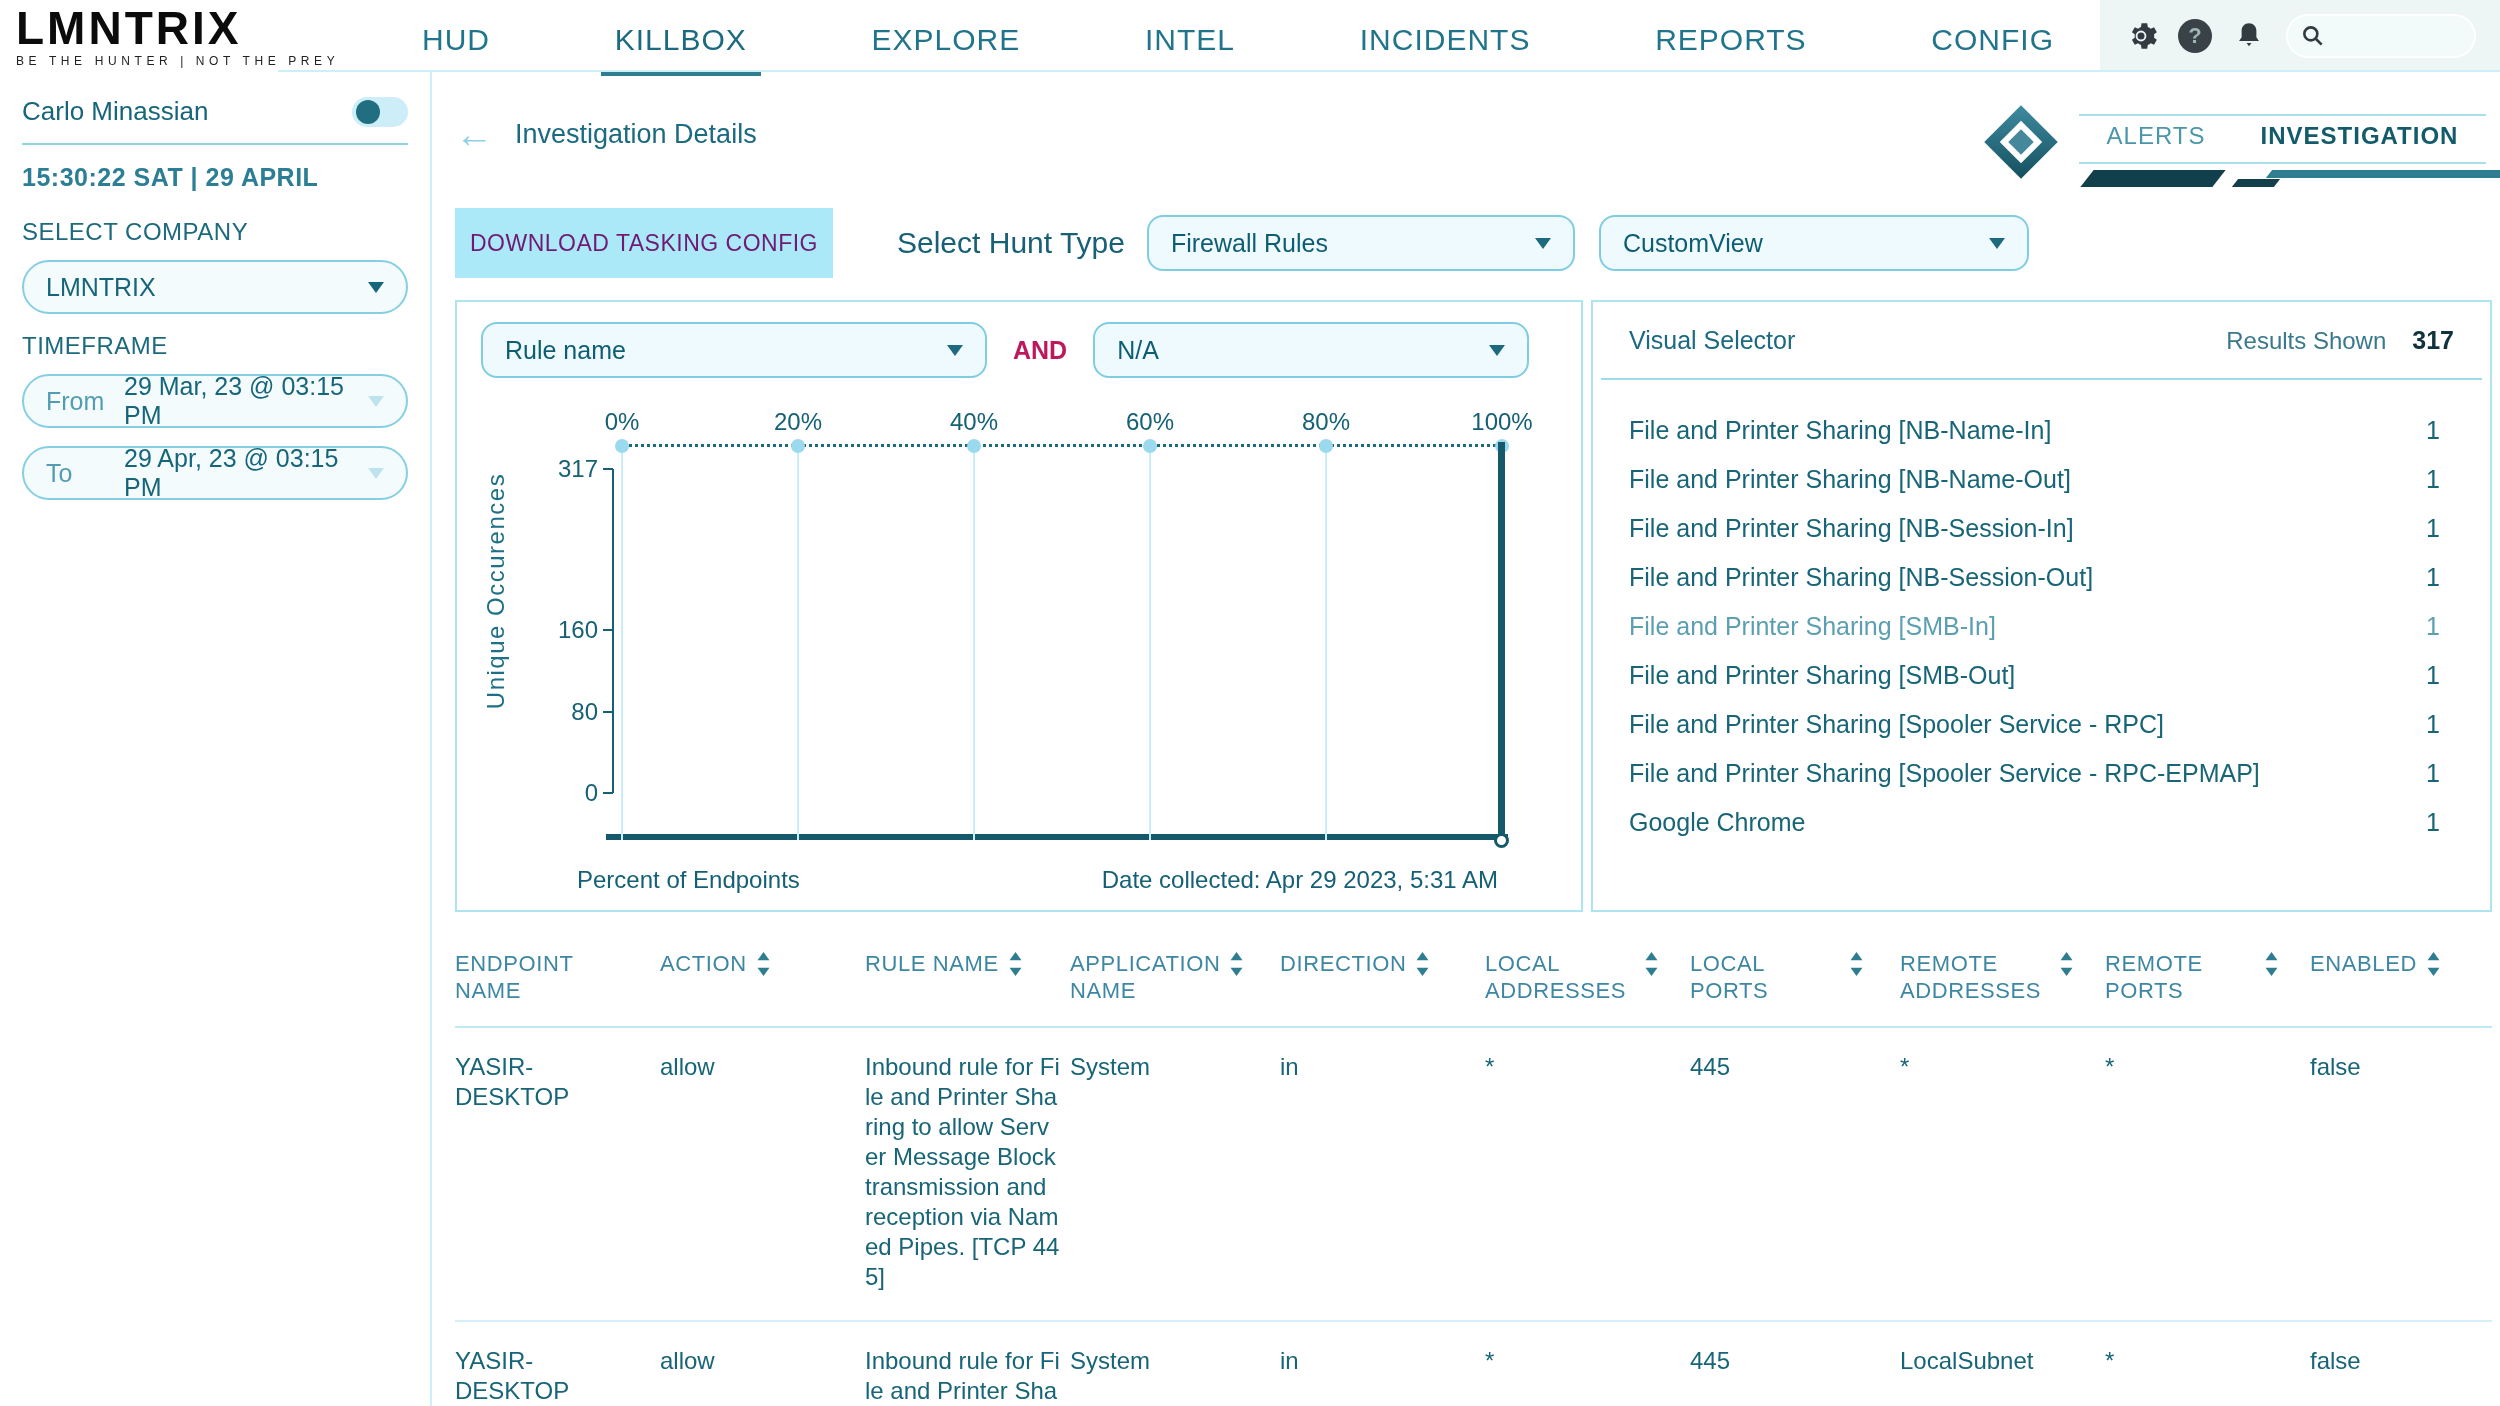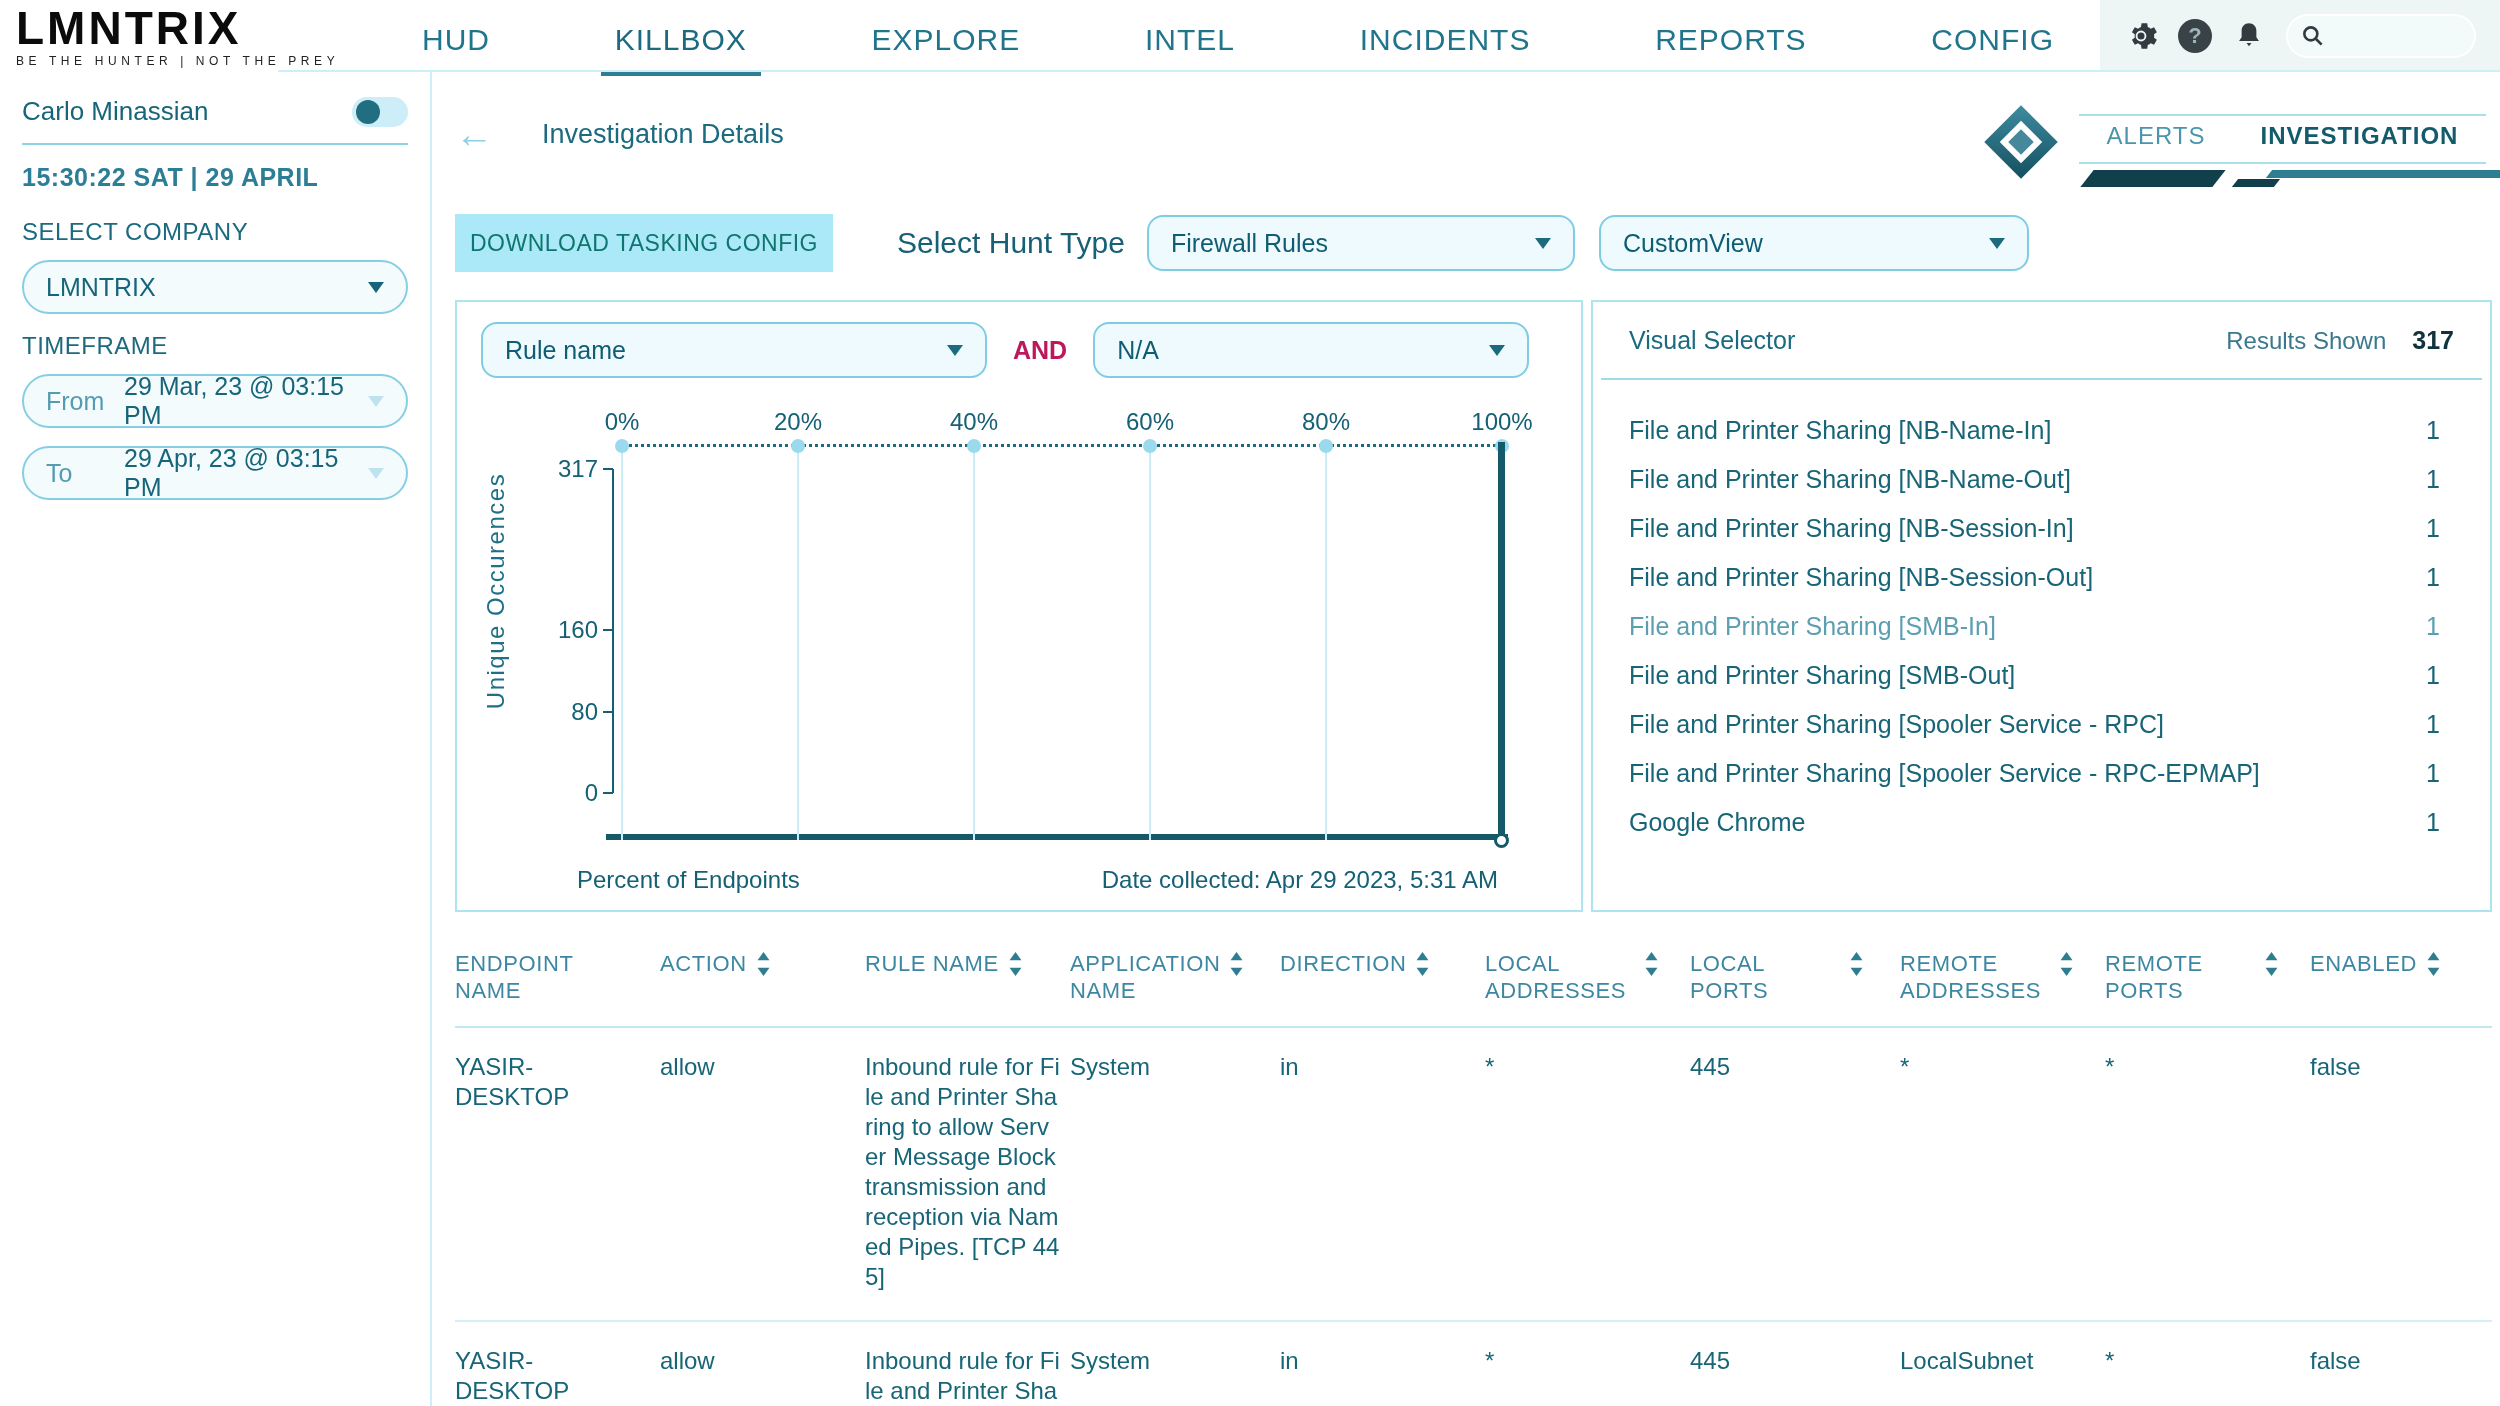--- a/index.html
+++ b/index.html
@@ -43,7 +43,7 @@
   .main{ position:absolute; left:432px; top:72px; right:0; bottom:0; padding:0 8px 0 23px; }
   .title-row{ margin-top:38px; height:48px; display:flex; align-items:center; gap:22px; }
   .back-arrow{ font-size:38px; color:#8fcfe8; line-height:1; cursor:pointer; }
-  .page-title{ font-size:27px; color:#1b6a80;margin-left:27px; }
+  .page-title{ font-size:27px; color:#1b6a80; }
   
   .tabs{ position:absolute; right:8px; top:36px; width:505px; height:96px; }
   .diamond{ position:absolute; left:8px; top:8px; width:52px; height:52px; transform:rotate(45deg); background:linear-gradient(135deg,#3e8ba0,#14505f); display:flex; align-items:center; justify-content:center; }

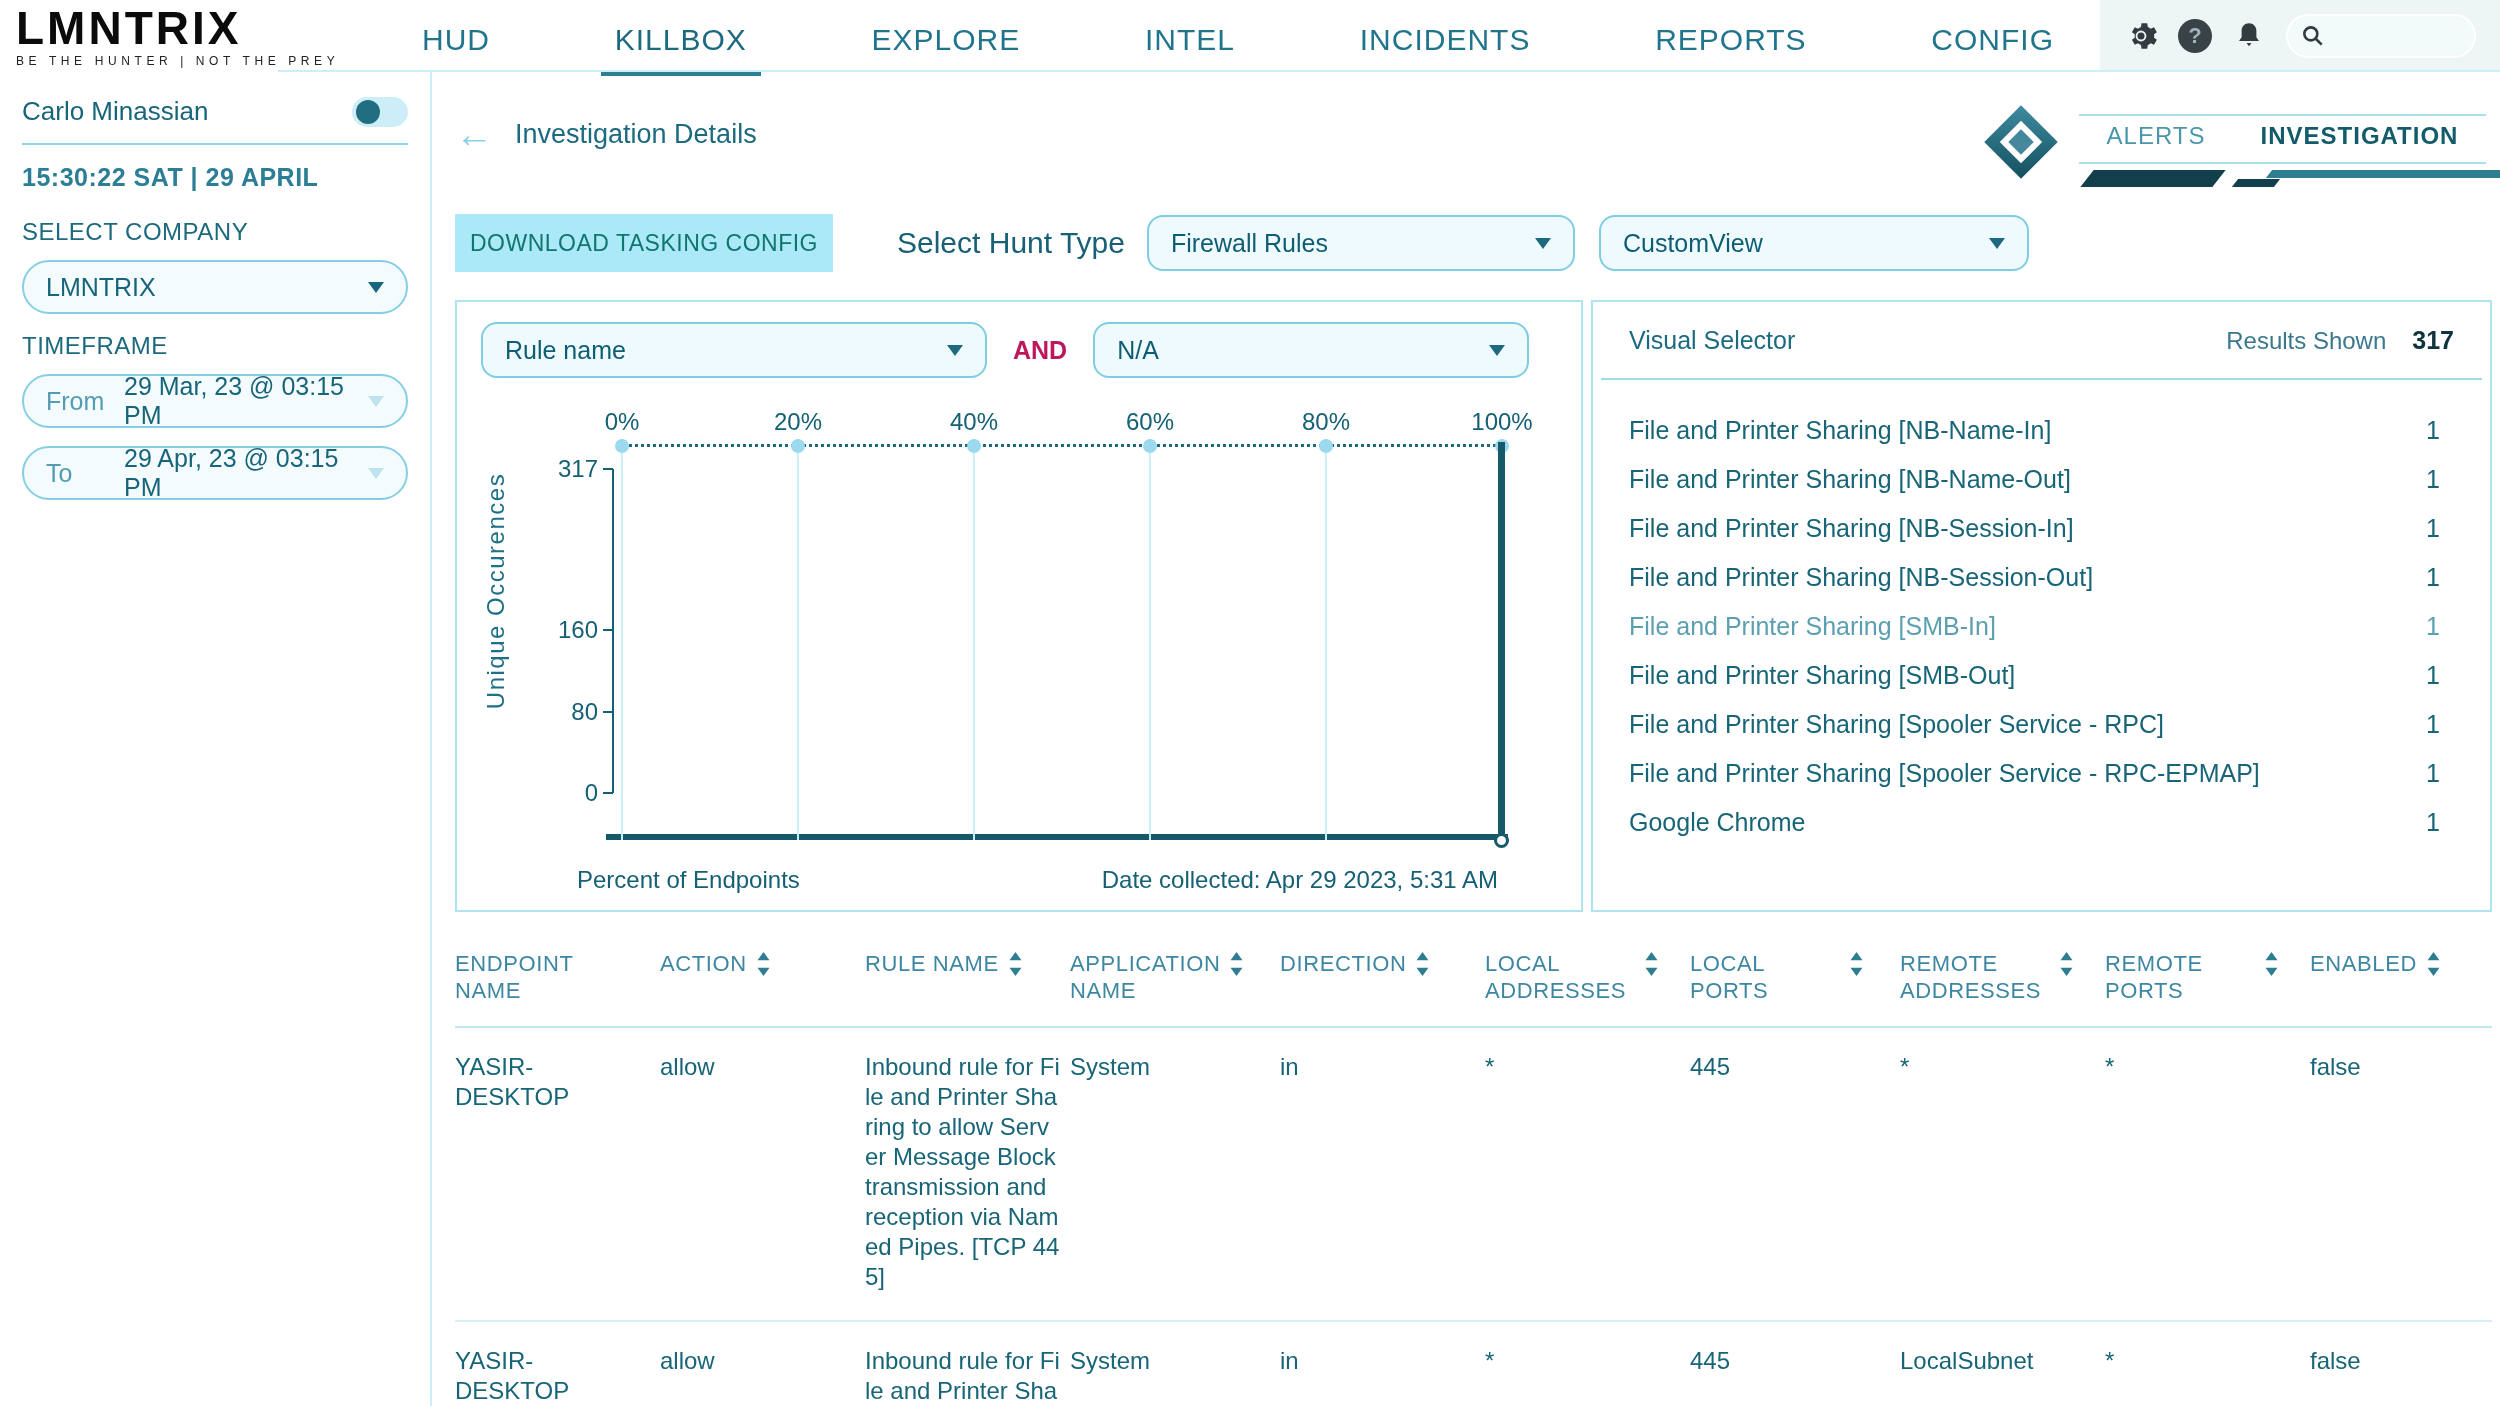--- a/index.html
+++ b/index.html
@@ -60,7 +60,7 @@
   .stripe3{ width:300px; height:8px; background:#2e7d91; transform:skewX(-38deg); margin-left:-8px; }
   
   .controls{ margin-top:56px; height:58px; display:flex; align-items:center; }
-  .dl-btn{ width:378px; height:58px; background:#abe9f8; color:#0f766e; font-size:23px; letter-spacing:.5px; display:flex; align-items:center; justify-content:center; cursor:pointer; border:none; font-family:inherit; }
+  .dl-btn{ width:378px; height:70px; background:#abe9f8; color:#701a75; font-size:23px; letter-spacing:.5px; display:flex; align-items:center; justify-content:center; cursor:pointer; border:none; font-family:inherit; }
   .hunt-label{ margin-left:64px; font-size:30px; color:#186076; }
   .dd{ height:56px; border:2px solid #7fcde2; background:#eefafd; border-radius:16px; display:flex; align-items:center; padding:0 22px; cursor:pointer; }
   .dd-value{ font-size:25px; color:#0f5d73; flex:1; }

